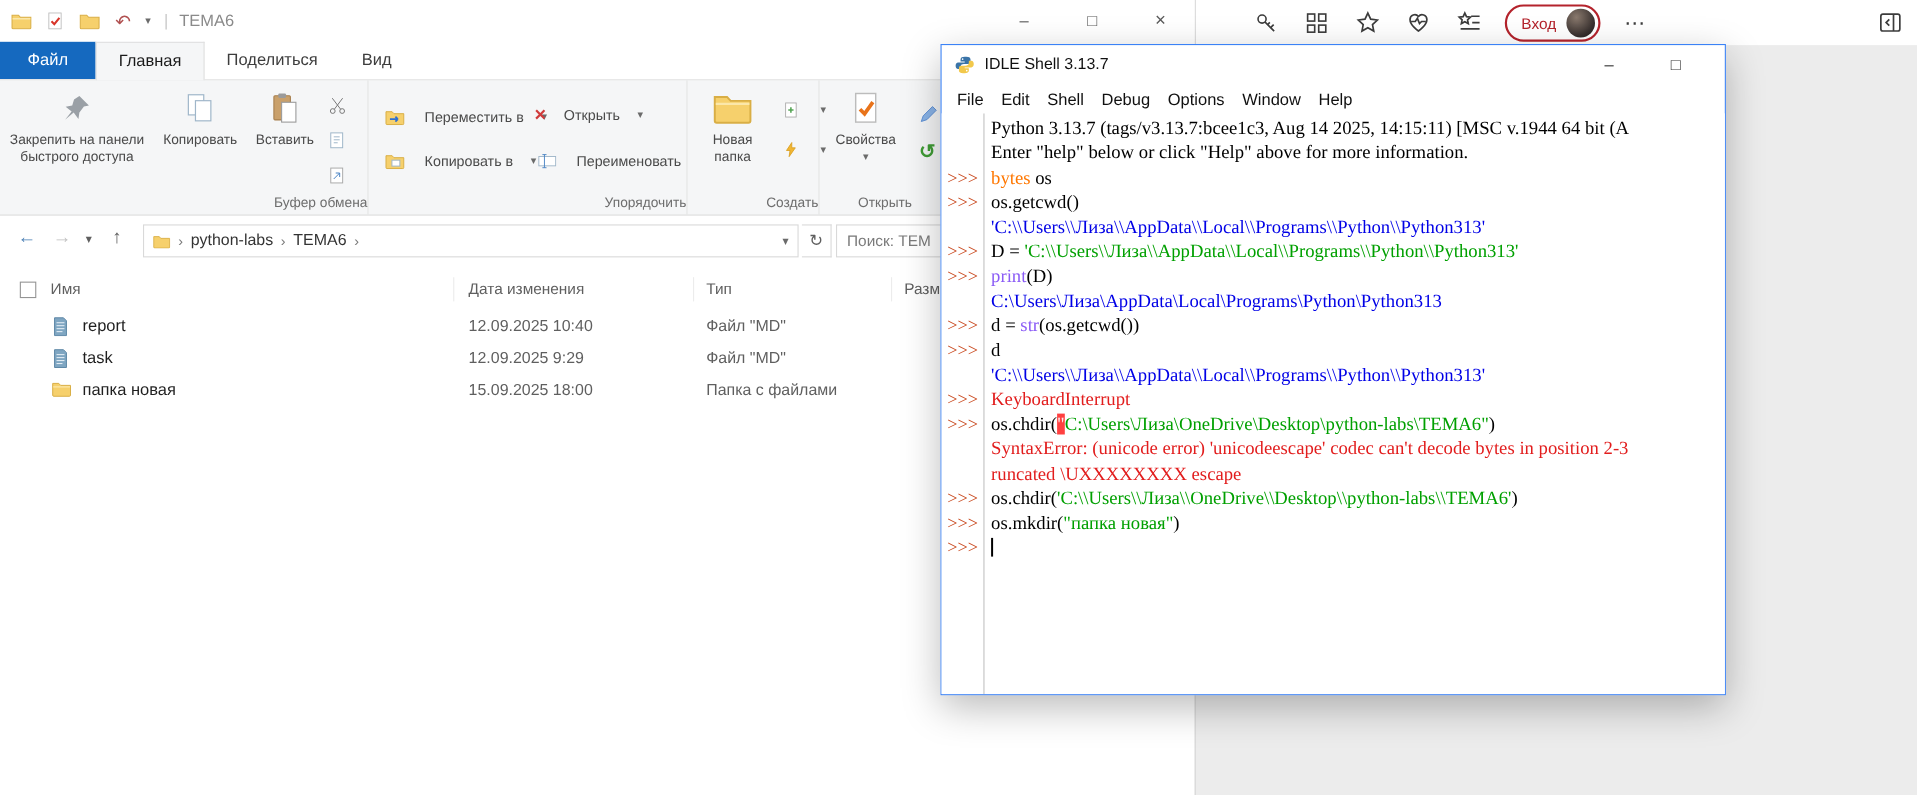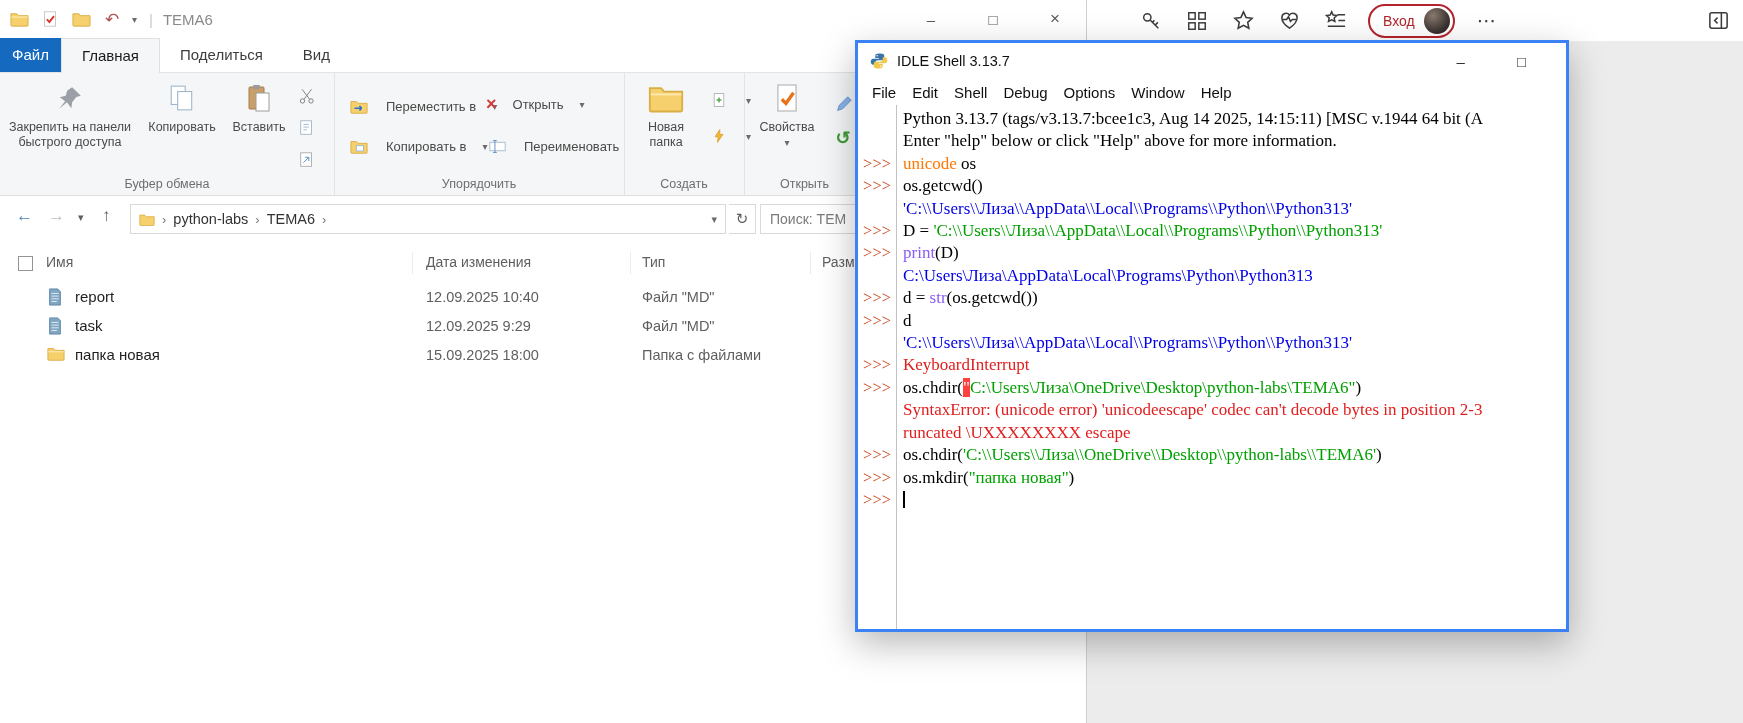--- a/index.html
+++ b/index.html
@@ -40,7 +40,7 @@
 
   .ex-tabs{position:absolute;left:0;top:38px;right:0;height:34px;display:flex;background:#fff}
   .tab{height:34px;line-height:34px;padding:0 20px;font-size:15px;color:#3d3d3d}
-  .tab-file{background:#1569bf;color:#fff;padding:0 12px}
+  .tab-file{background:#1569bf;color:#fff;padding:0 25px}
   .tab-active{background:#f5f6f7;border:1px solid #e0e0e0;border-bottom:none;color:#1a1a1a;position:relative;z-index:2}
 
   .ex-ribbon{position:absolute;left:0;top:72px;right:0;height:122px;background:#f5f6f7;border-top:1px solid #e4e4e4;border-bottom:1px solid #dedede}

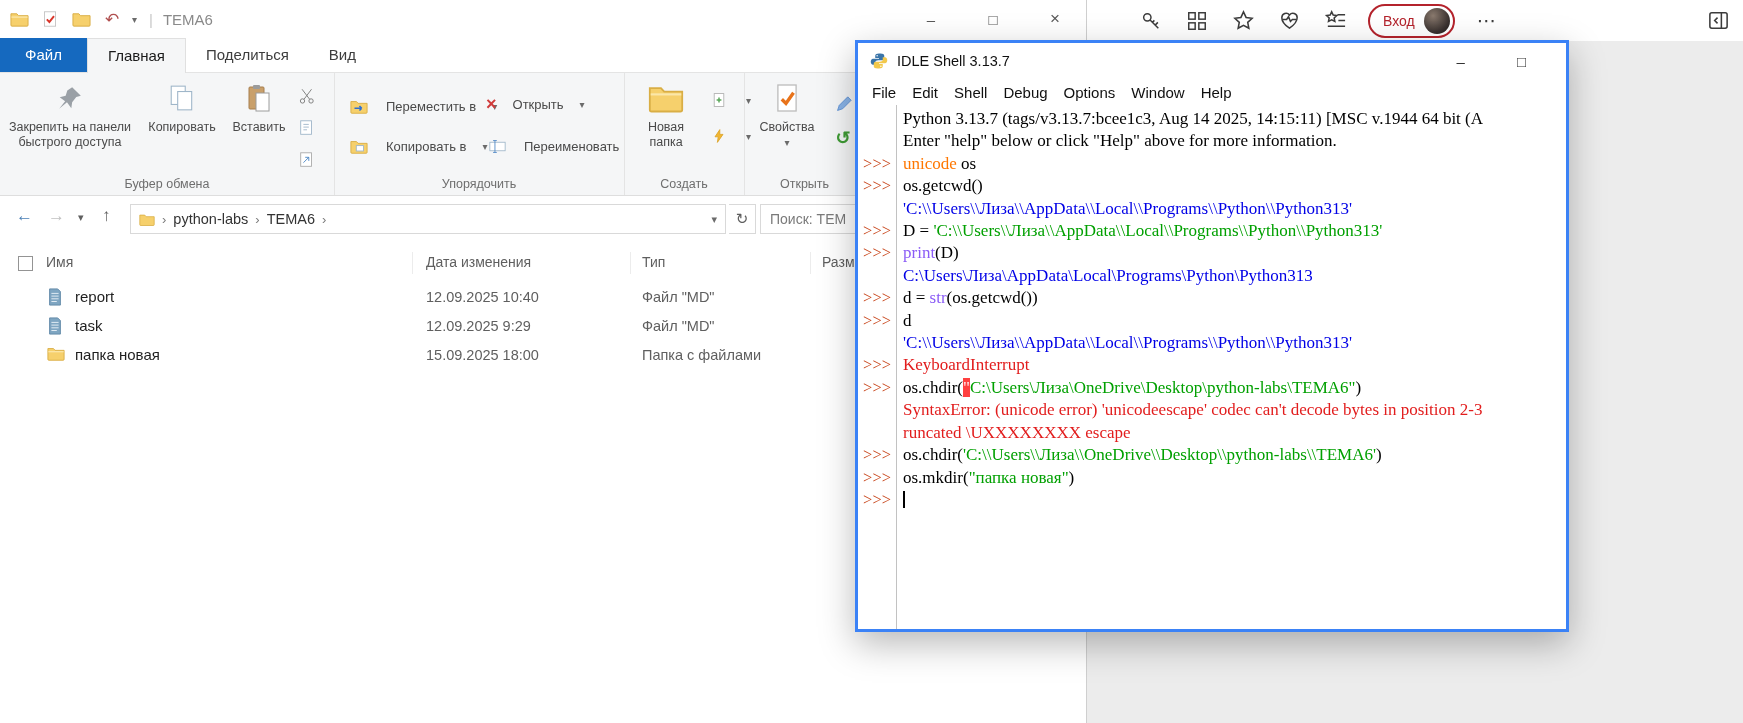--- a/index.html
+++ b/index.html
@@ -81,7 +81,7 @@
   
   #idle{
     position:absolute;left:855px;top:40px;width:714px;height:592px;background:#fff;
-    border:3px solid #3b82f6;box-shadow:0 12px 34px rgba(0,0,0,.28);box-sizing:border-box;
+    border:1px solid #3b82f6;box-shadow:0 12px 34px rgba(0,0,0,.28);box-sizing:border-box;
   }
   .idle-titlebar{height:36px;display:flex;align-items:center;padding:0 12px;gap:9px}
   .idle-title{font-size:14.5px;color:#101010}

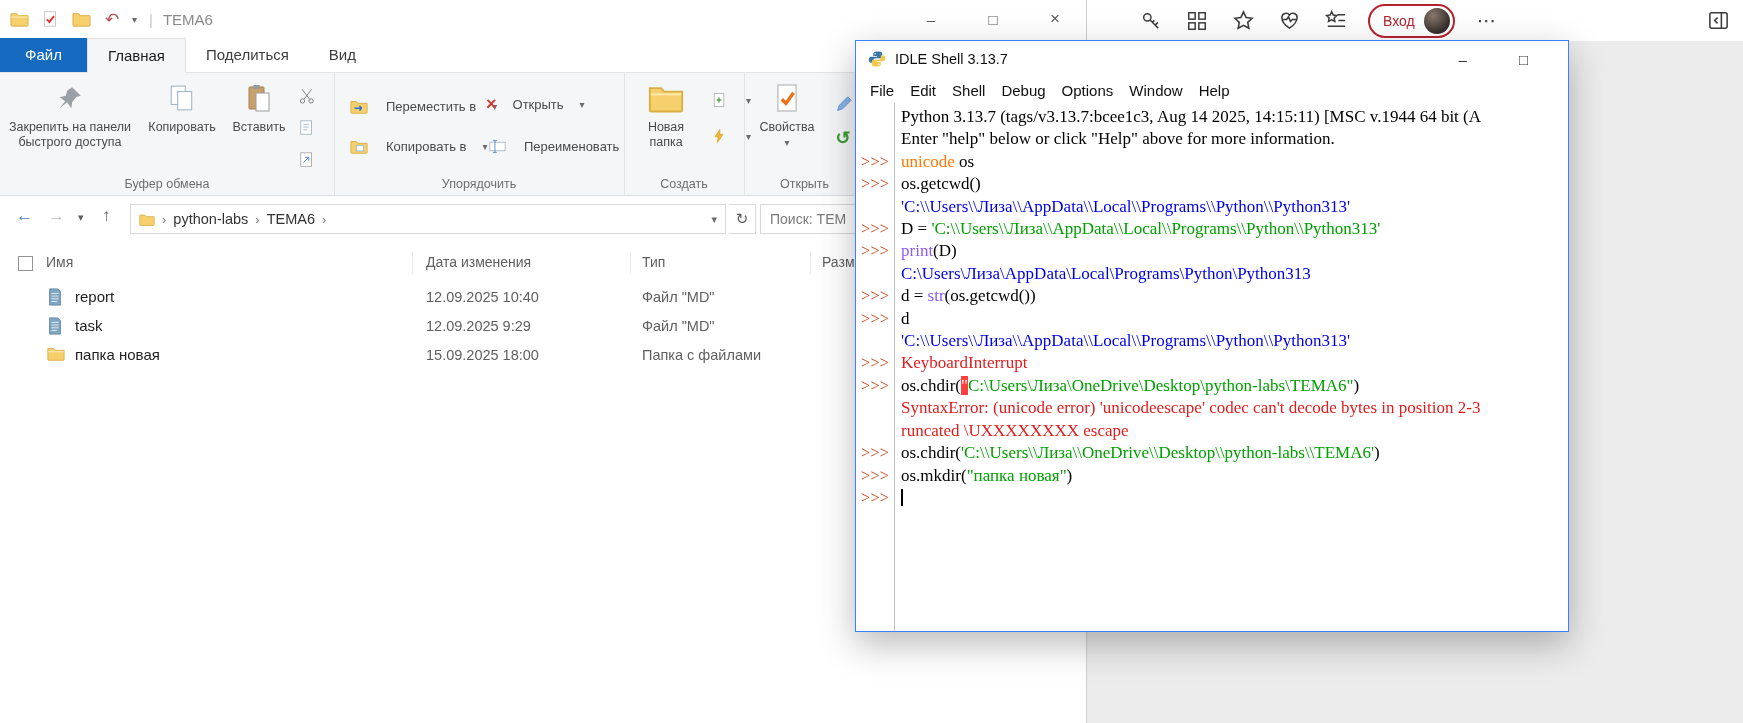--- a/index.html
+++ b/index.html
@@ -441,7 +441,7 @@
     <div class="shell-divider"></div>
   <div class="sline"><span class="gutter"></span><span class="ltext"><span class="code">Python 3.13.7 (tags/v3.13.7:bcee1c3, Aug 14 2025, 14:15:11) [MSC v.1944 64 bit (A</span></span></div>
       <div class="sline"><span class="gutter"></span><span class="ltext"><span class="code">Enter "help" below or click "Help" above for more information.</span></span></div>
-      <div class="sline"><span class="gutter">&gt;&gt;&gt;</span><span class="ltext"><span class="kw">unicode</span><span class="code"> os</span></span></div>
+      <div class="sline"><span class="gutter">&gt;&gt;&gt;</span><span class="ltext"><span class="kw">bytes</span><span class="code"> os</span></span></div>
       <div class="sline"><span class="gutter">&gt;&gt;&gt;</span><span class="ltext"><span class="code">os.getcwd()</span></span></div>
       <div class="sline"><span class="gutter"></span><span class="ltext"><span class="out">'C:\\Users\\Лиза\\AppData\\Local\\Programs\\Python\\Python313'</span></span></div>
       <div class="sline"><span class="gutter">&gt;&gt;&gt;</span><span class="ltext"><span class="code">D = </span><span class="str">'C:\\Users\\Лиза\\AppData\\Local\\Programs\\Python\\Python313'</span></span></div>

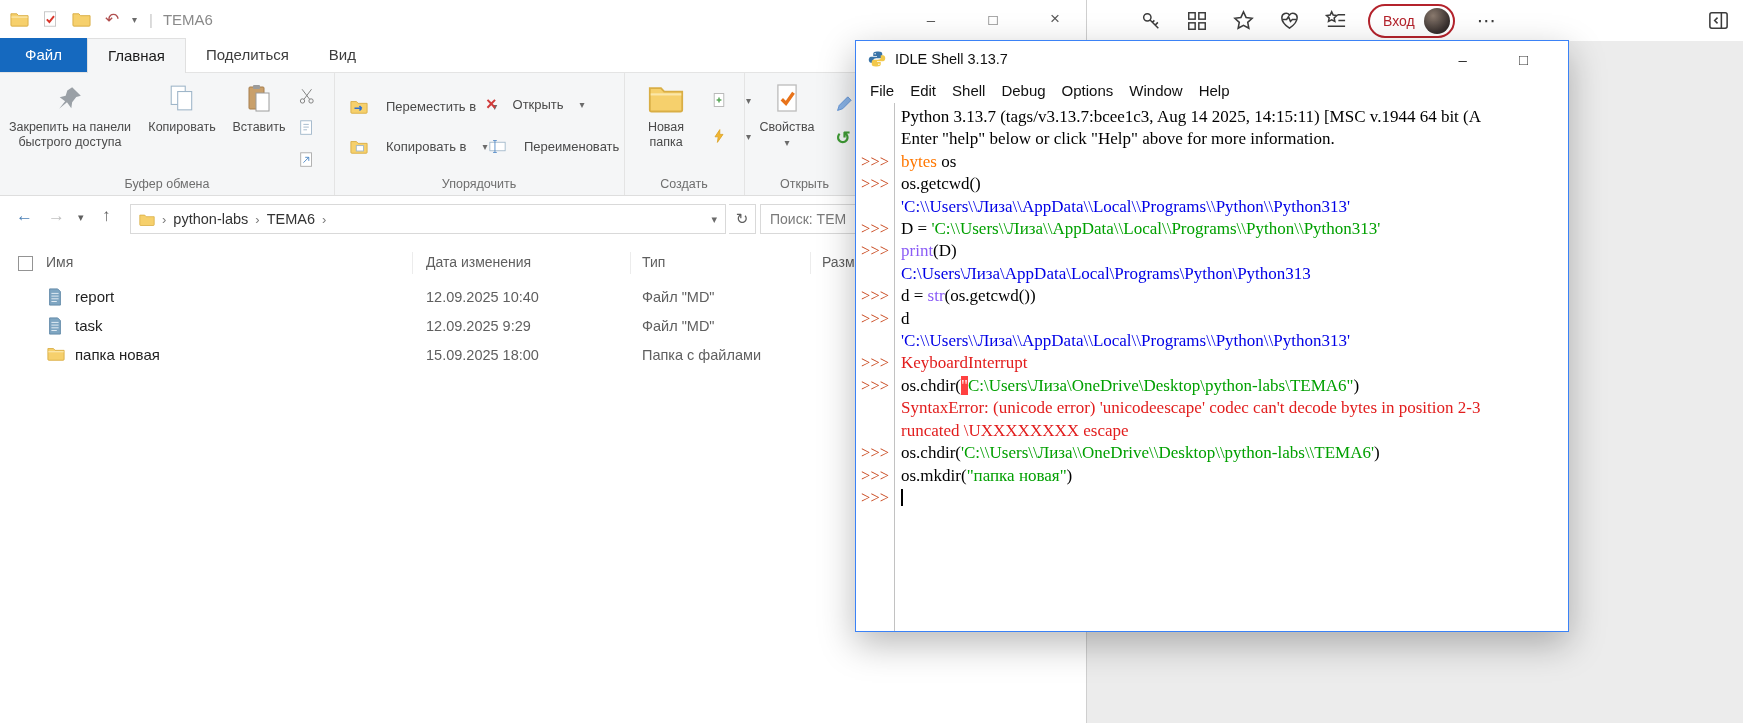--- a/index.html
+++ b/index.html
@@ -45,7 +45,7 @@
 
   .ex-ribbon{position:absolute;left:0;top:72px;right:0;height:122px;background:#f5f6f7;border-top:1px solid #e4e4e4;border-bottom:1px solid #dedede}
   .rg{position:absolute;top:0;bottom:0;border-right:1px solid #e4e4e4}
-  .rg-label{position:absolute;bottom:4px;left:0;right:0;text-align:center;font-size:12.5px;color:#6e6e6e}
+  .rg-label{position:absolute;bottom:4px;left:0;right:0;text-align:right;font-size:12.5px;color:#6e6e6e}
   .bigbtn{position:absolute;top:7px;display:flex;flex-direction:column;align-items:center;font-size:12.5px;color:#4a4a4a;text-align:center;line-height:15px}
   .bigbtn .bicon-lg{height:36px;display:flex;align-items:center;justify-content:center;margin-bottom:4px}
   .rowbtn{position:absolute;display:flex;align-items:center;gap:16px;font-size:13px;color:#4a4a4a}

